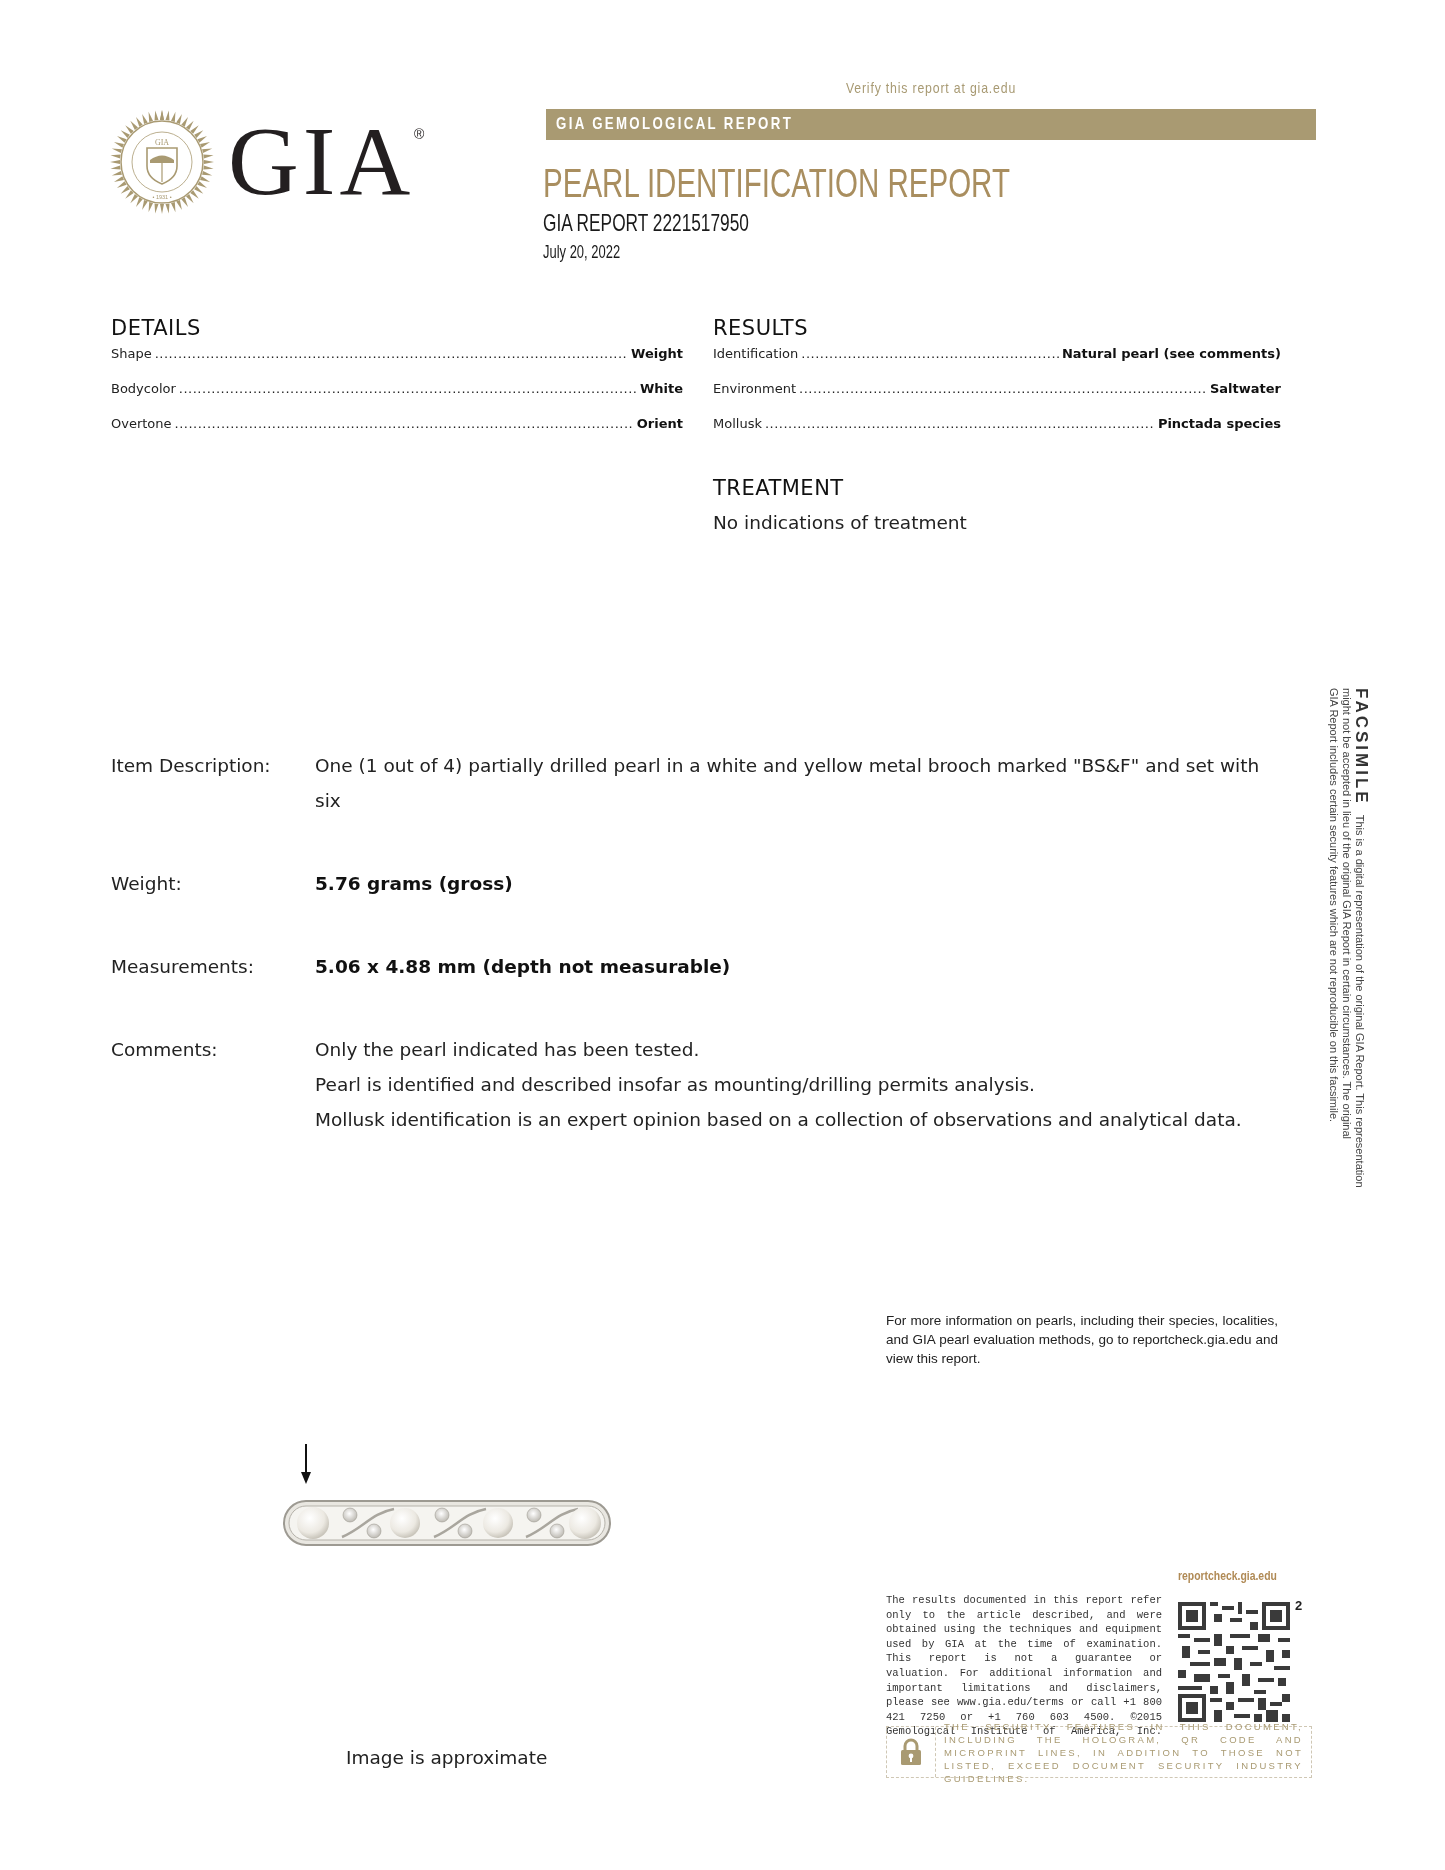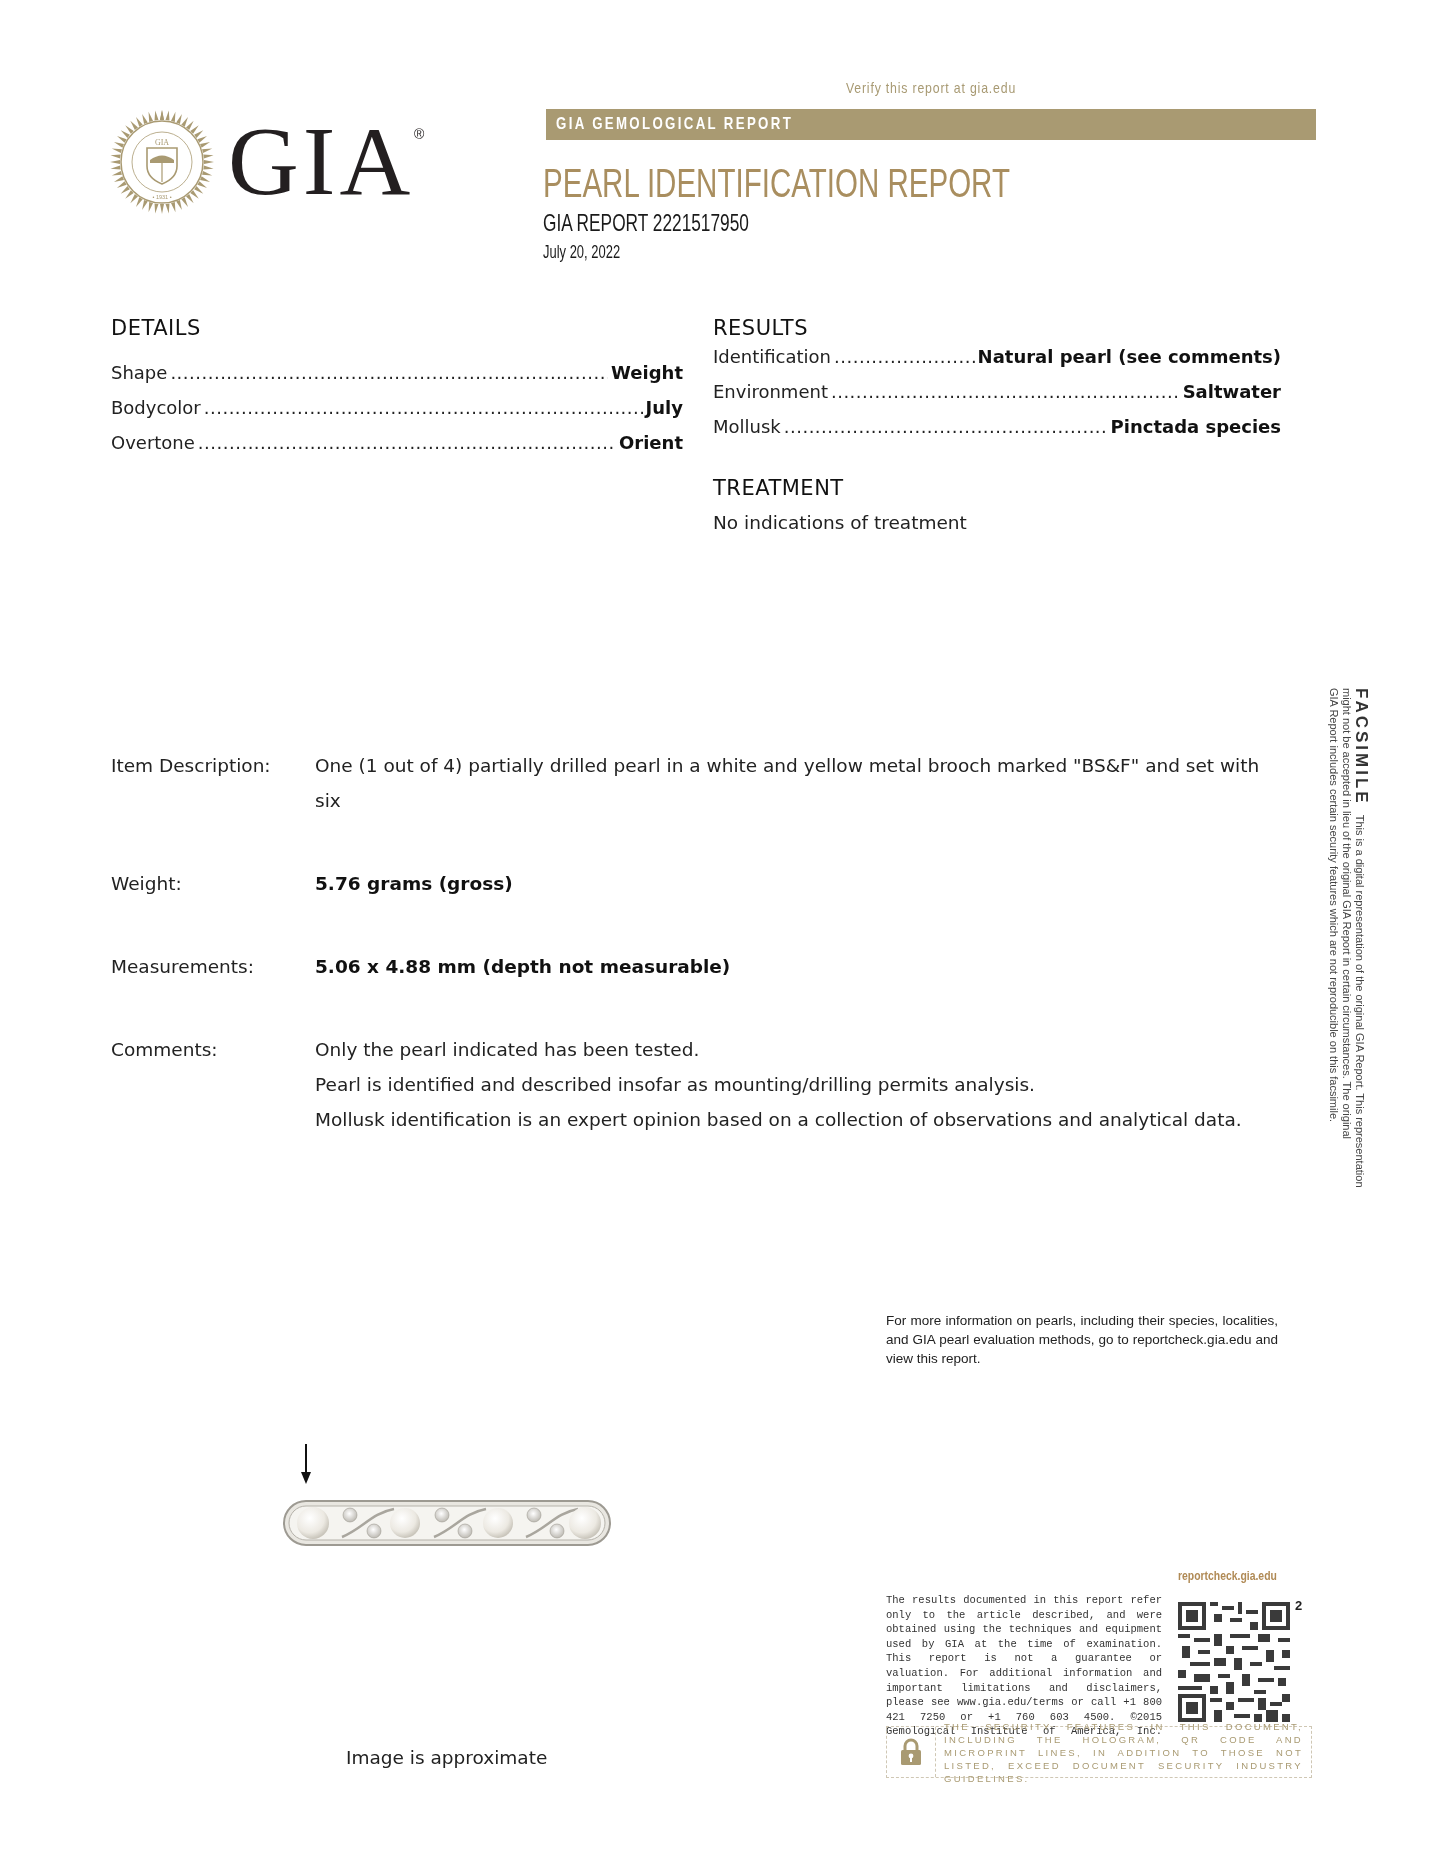--- a/index.html
+++ b/index.html
@@ -165,7 +165,7 @@
 <div class="abs report-date">July 20, 2022</div>
 
 <div class="abs details">
-  <div class="sec-head" style="margin-bottom:22px;">DETAILS</div>
+  <div class="sec-head" style="margin-bottom:6px;">DETAILS</div>
   <div class="row">
     <span class="lbl">Shape</span>
     <span class="dots"></span>

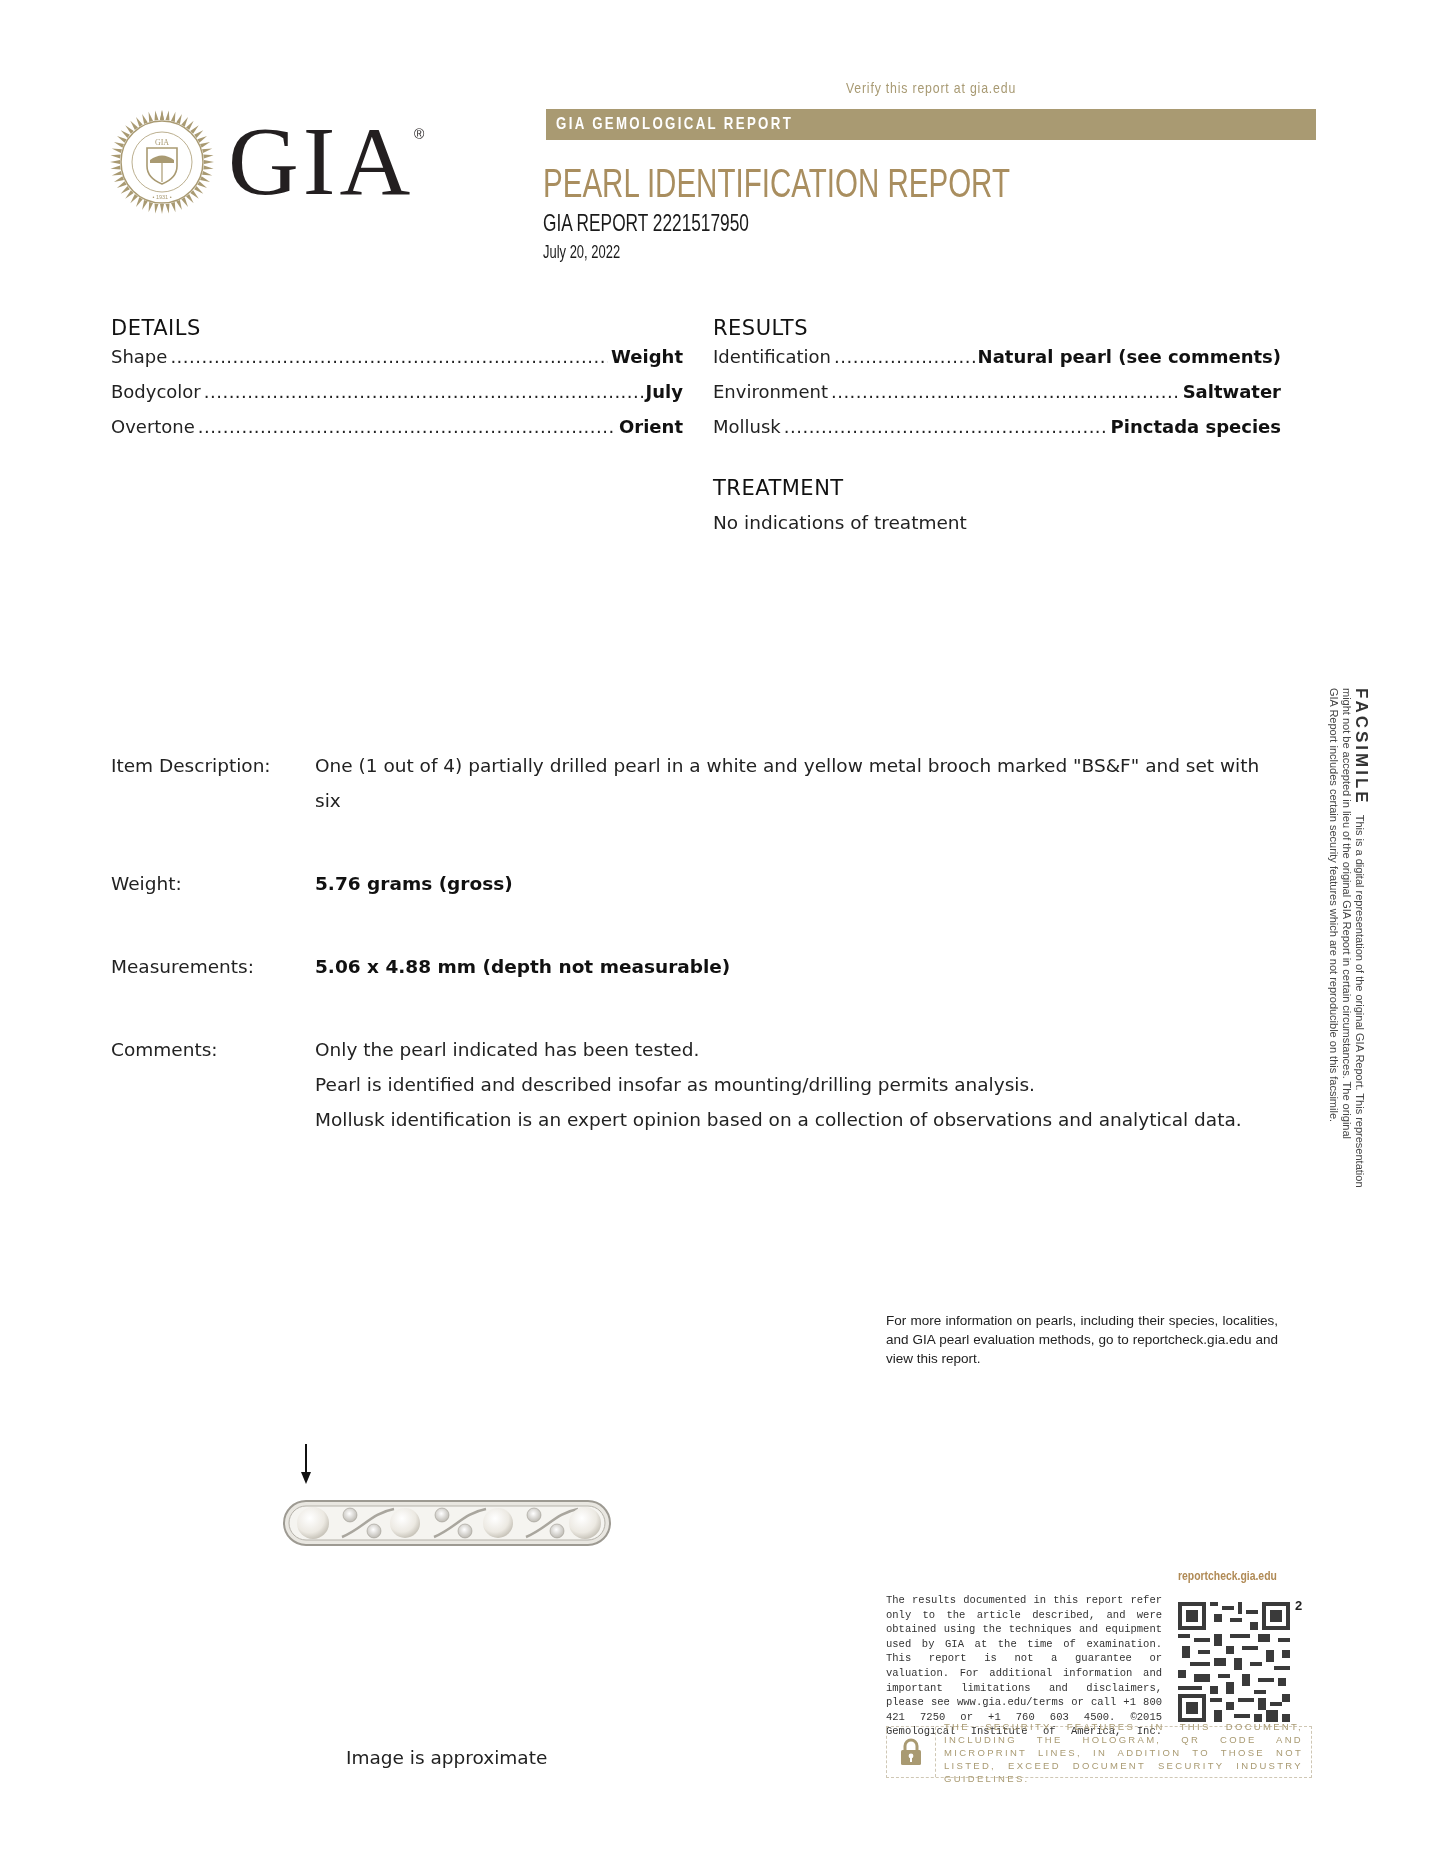--- a/index.html
+++ b/index.html
@@ -32,7 +32,7 @@
 
   
   .sec-head { font-size: 21px; color: #111; font-weight: normal; letter-spacing: 0.5px; }
-  .row { display: flex; align-items: baseline; font-size: 18px; height: 35px; }
+  .row { display: flex; align-items: baseline; font-size: 13px; height: 35px; }
   .row .lbl { white-space: nowrap; color: #222; }
   .row .dots { flex: 1; overflow: hidden; white-space: nowrap; color: #222; margin: 0 3px;
                letter-spacing: 0.5px; }

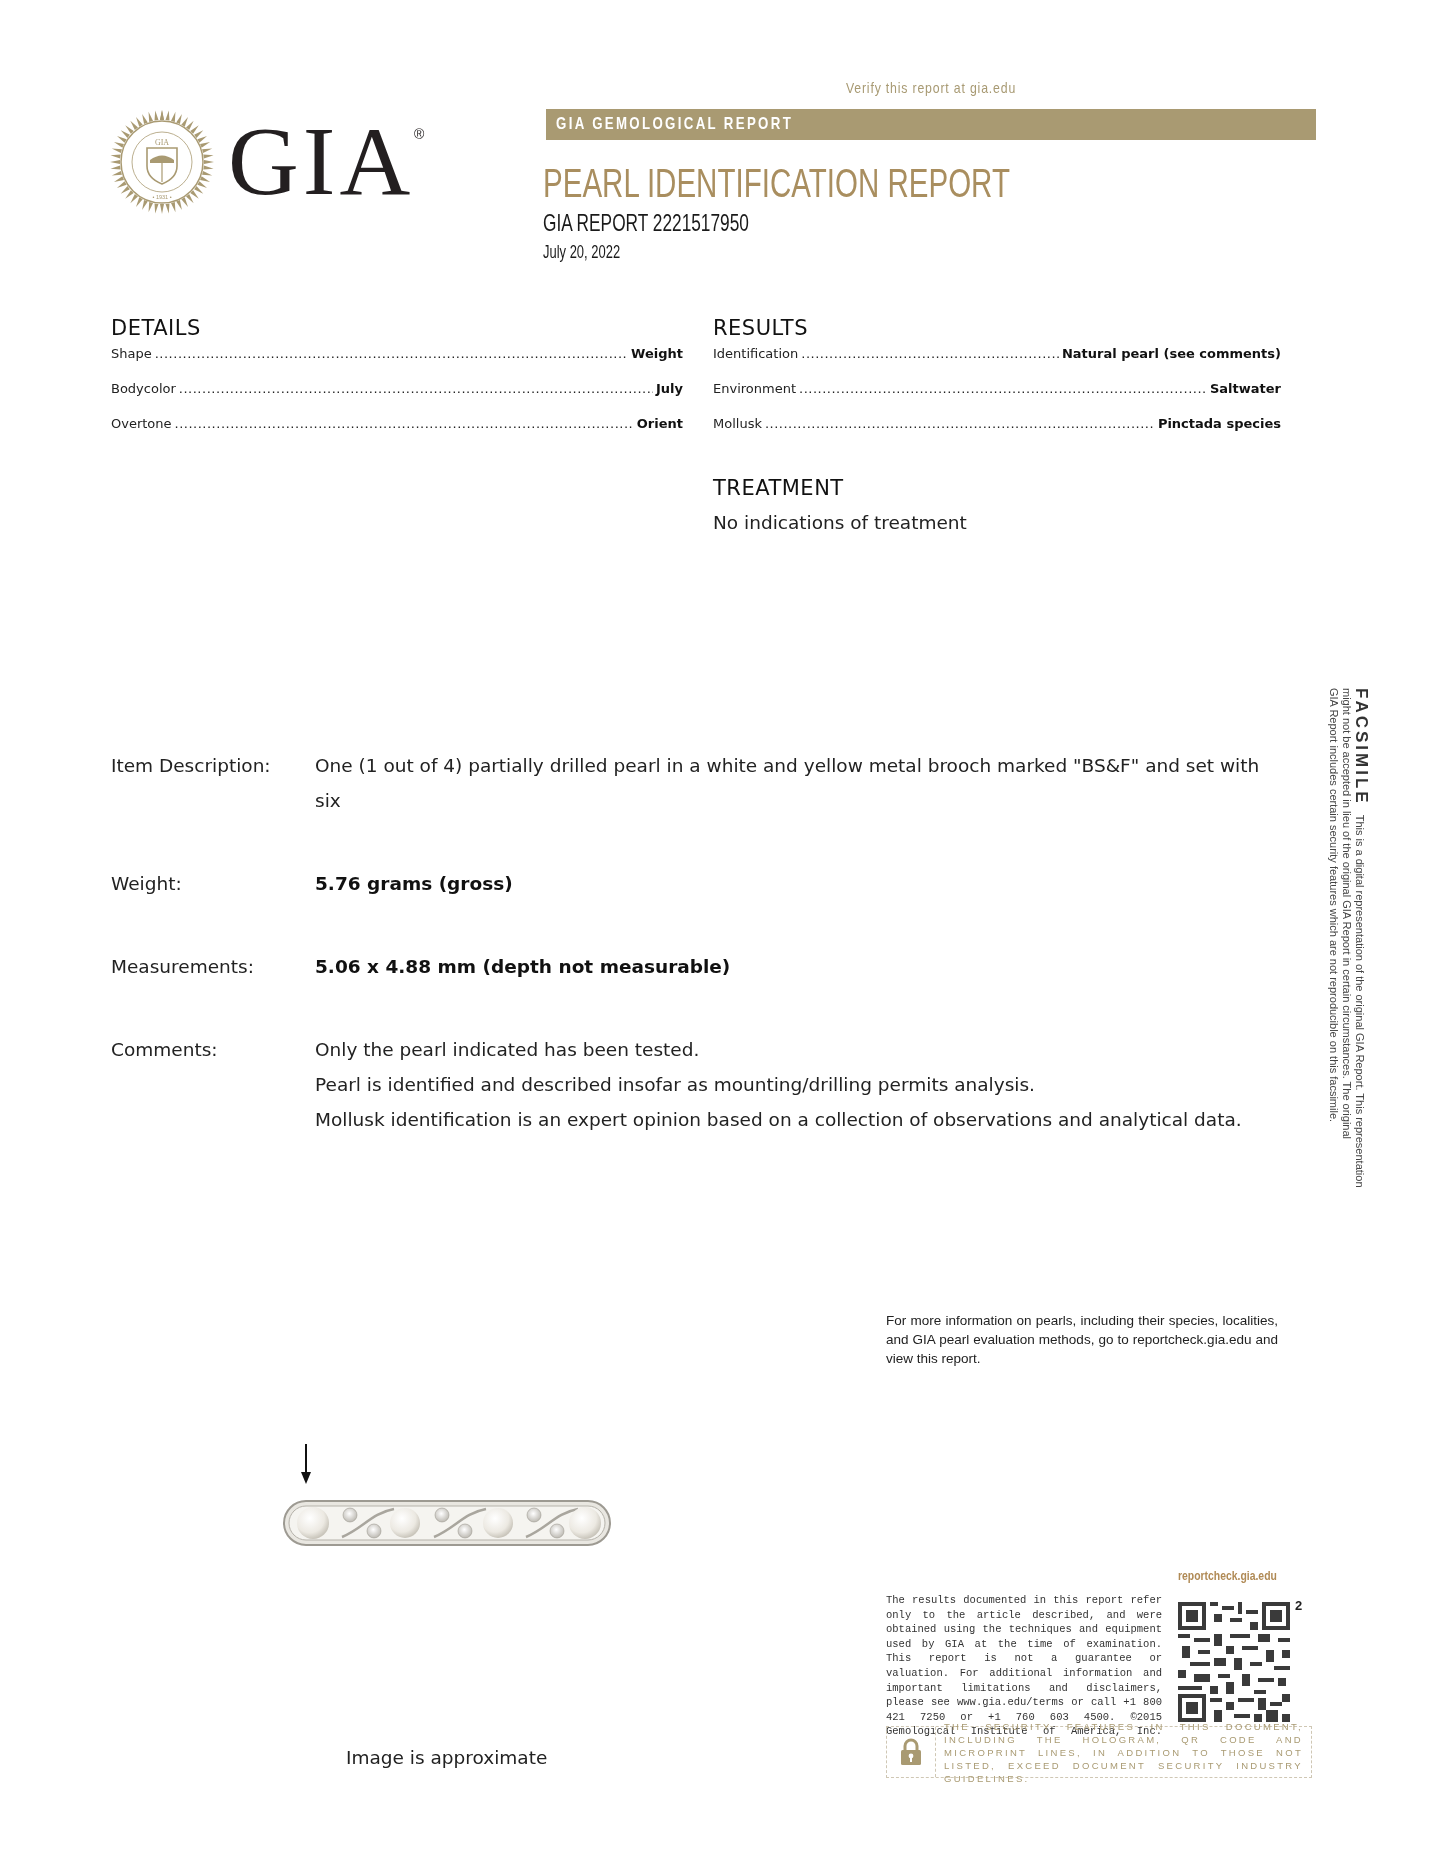--- a/index.html
+++ b/index.html
@@ -174,7 +174,7 @@
   <div class="row">
     <span class="lbl">Bodycolor</span>
     <span class="dots"></span>
-    <span class="val">July</span>
+    <span class="val">White</span>
   </div>
   <div class="row">
     <span class="lbl">Overtone</span>

